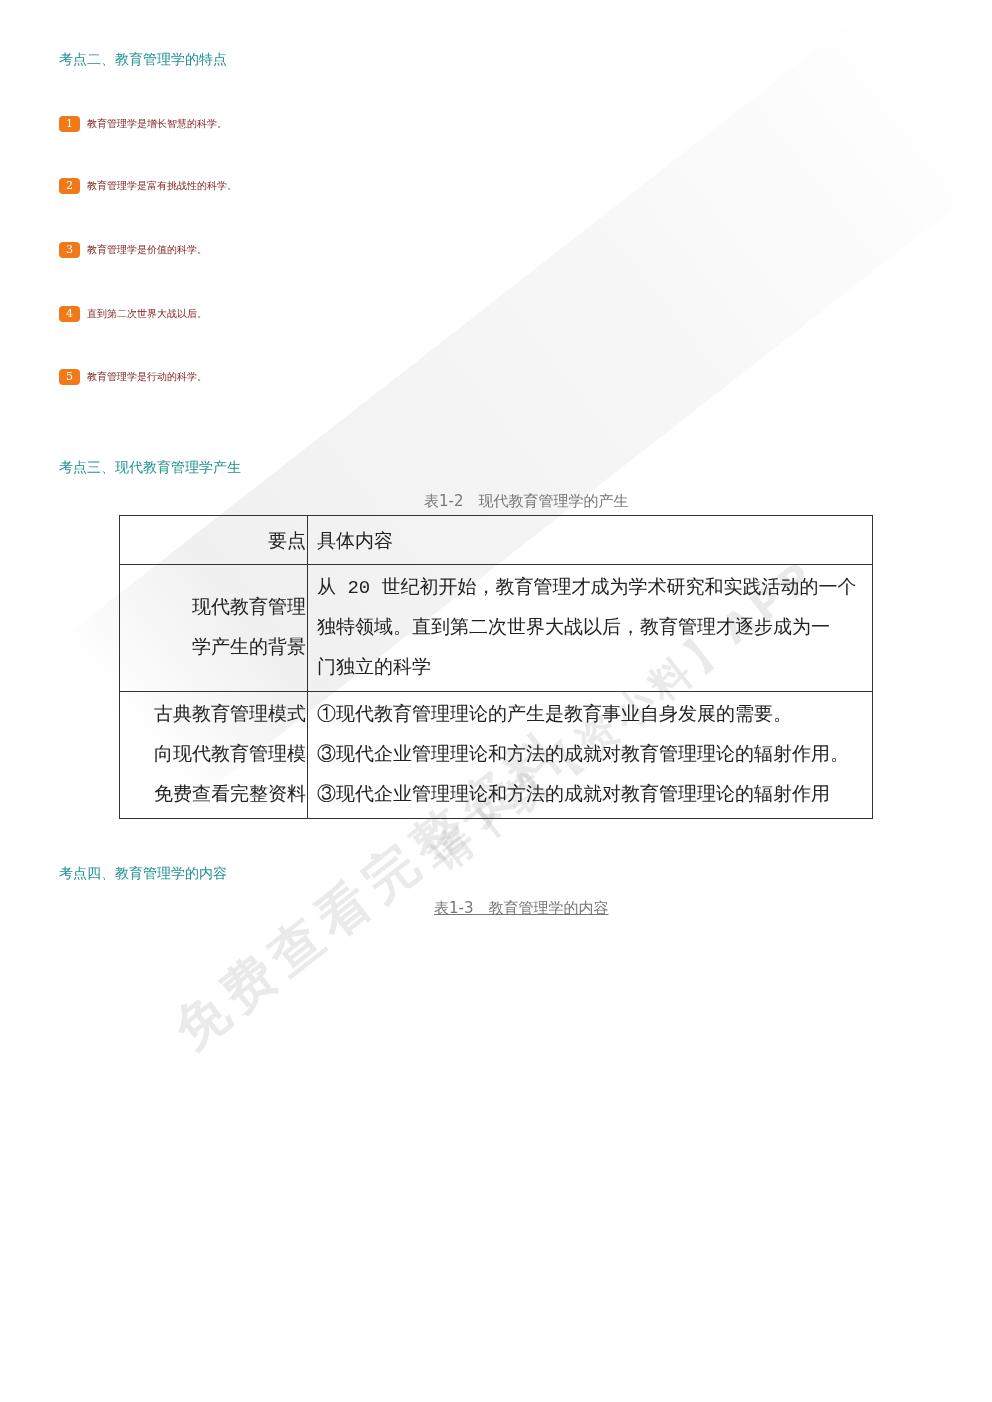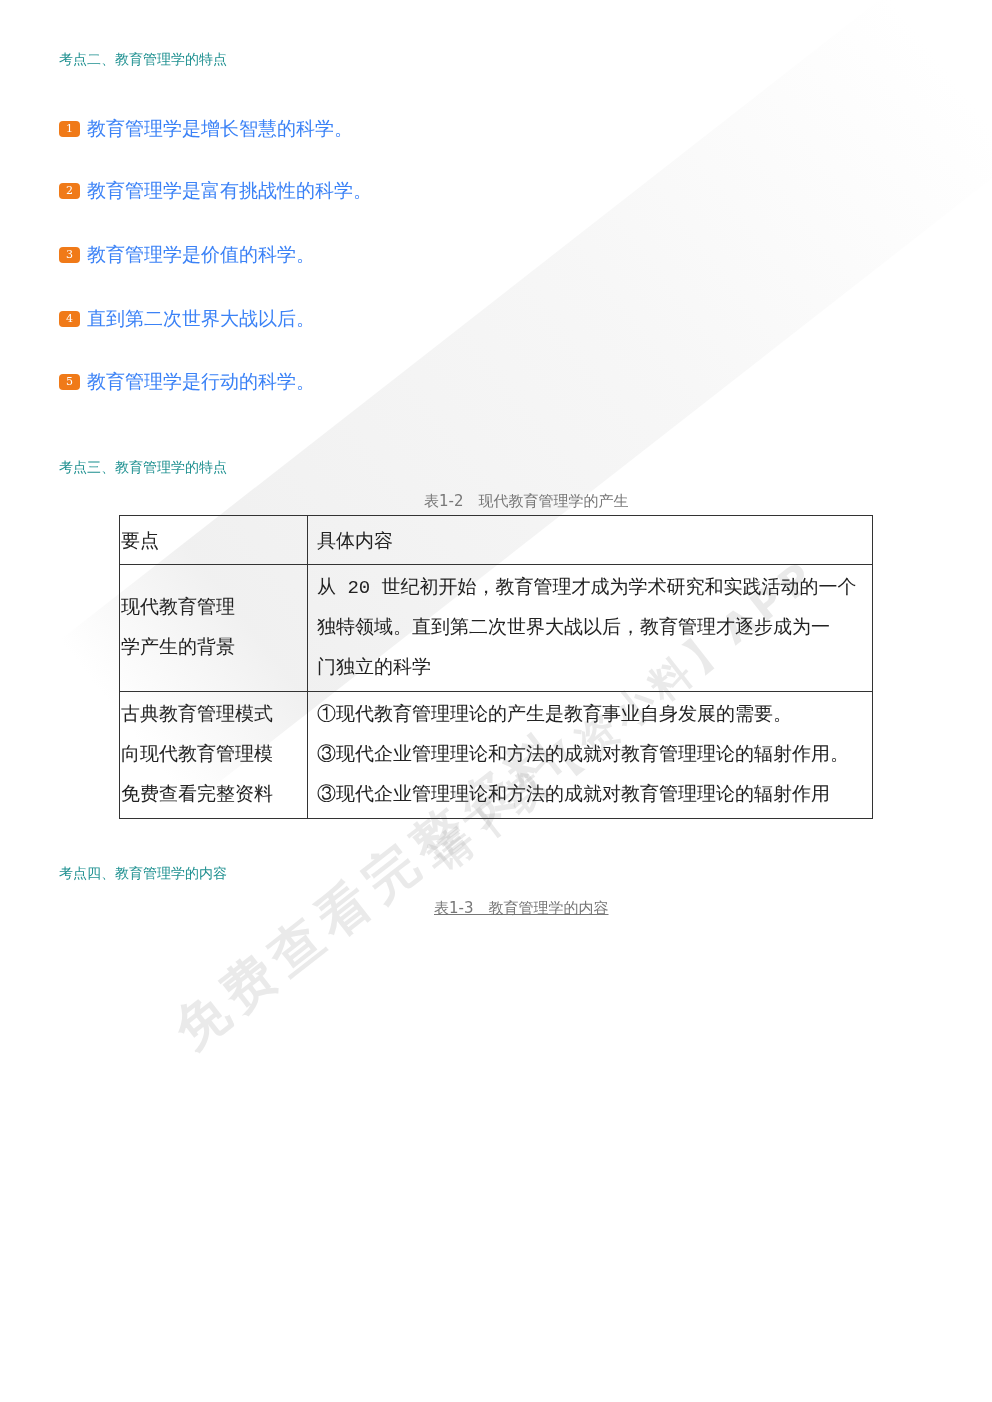--- a/index.html
+++ b/index.html
@@ -36,7 +36,7 @@
     font-family: "DejaVu Serif", "Liberation Serif", serif; font-size: 11px; text-align: center;
     margin-right: 7px;
   }
-  .item-text { font-size: 19px; color: #3b82f6; }
+  .item-text { font-size: 10px; color: #7f1d1d; }
 
   .caption {
     position: absolute; font-size: 15px; color: #777777; white-space: nowrap;

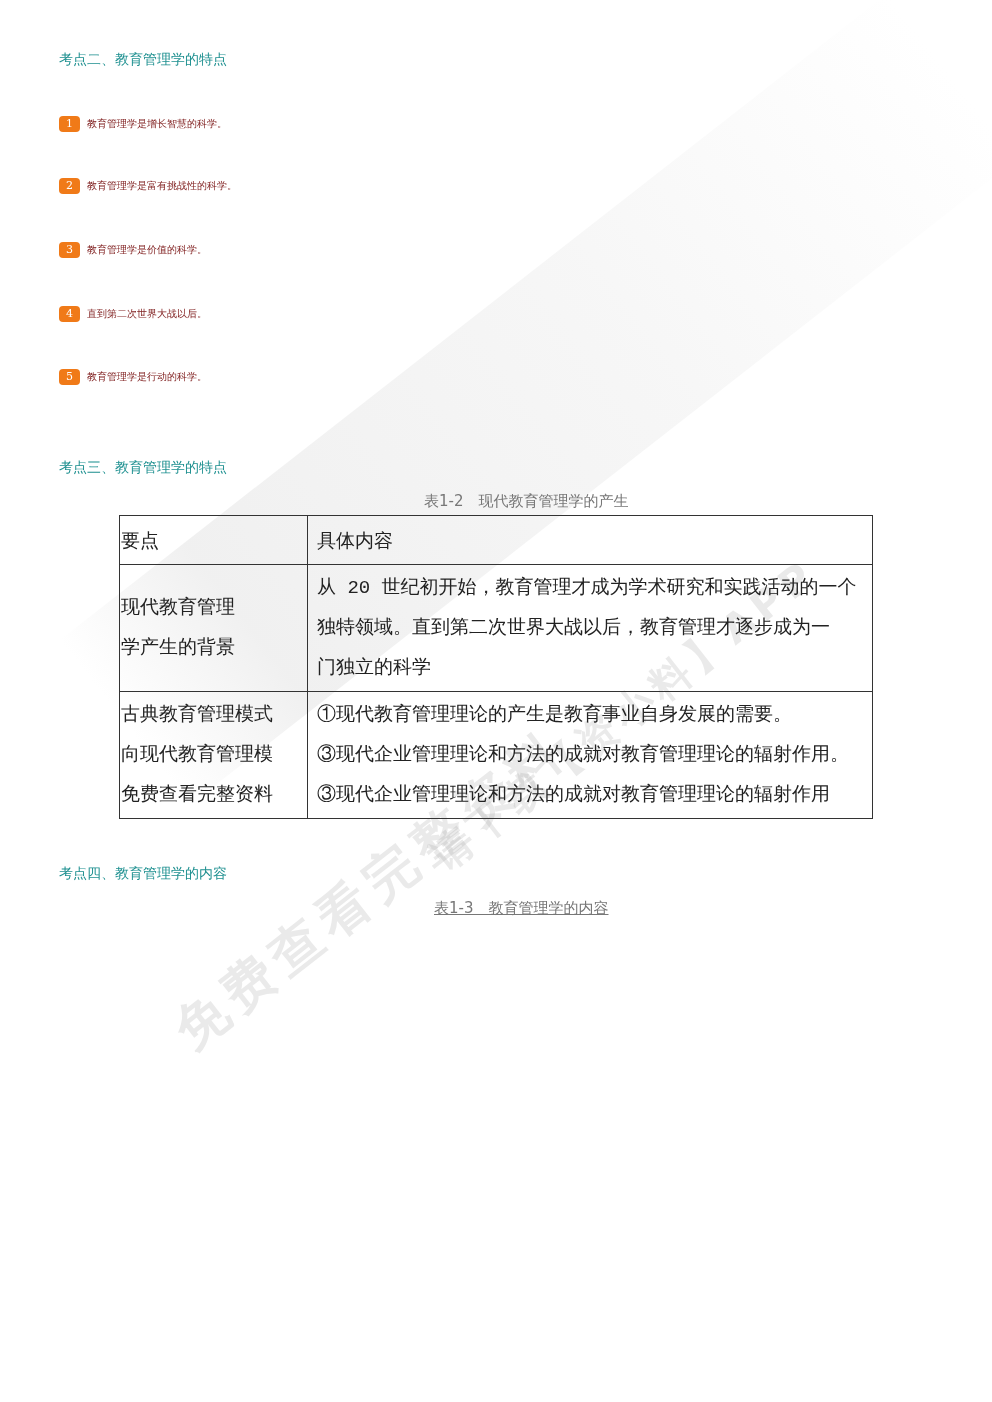--- a/index.html
+++ b/index.html
@@ -87,7 +87,7 @@
   <span class="item-text">教育管理学是行动的科学。</span>
 </div>
 
-<div class="heading" style="top:459px;">考点三、教育管理学的特点</div>
+<div class="heading" style="top:459px;">考点三、现代教育管理学产生</div>
 <div class="caption" style="left:424px; top:492px;">表1-2　现代教育管理学的产生</div>
 
 <table class="t12">

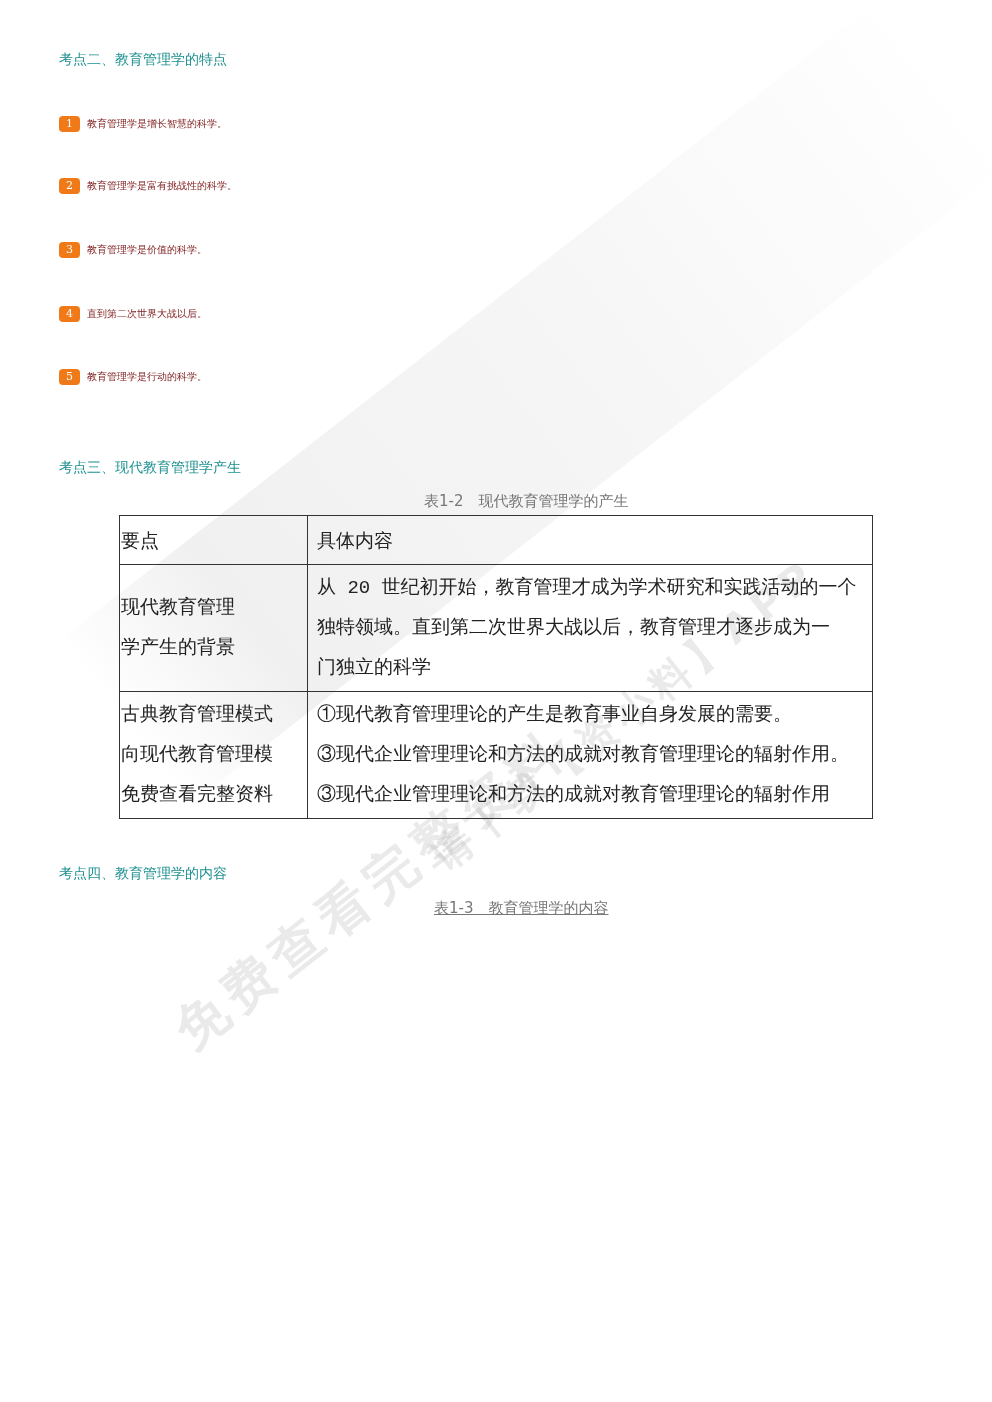--- a/index.html
+++ b/index.html
@@ -50,7 +50,7 @@
     border: 1.5px solid #333333; font-weight: normal; vertical-align: middle;
   }
   table.t12 th { height: 46px; }
-  .col1 { width: 185px; text-align: left; line-height: 40px; }
+  .col1 { width: 185px; text-align: right; line-height: 40px; }
   .col2 { text-align: left; padding: 0 8px 0 9px; line-height: 40px; }
   .col2-head { text-align: left; }
   .cell-line { display: block; font-family: Liberation Mono, monospace; }

